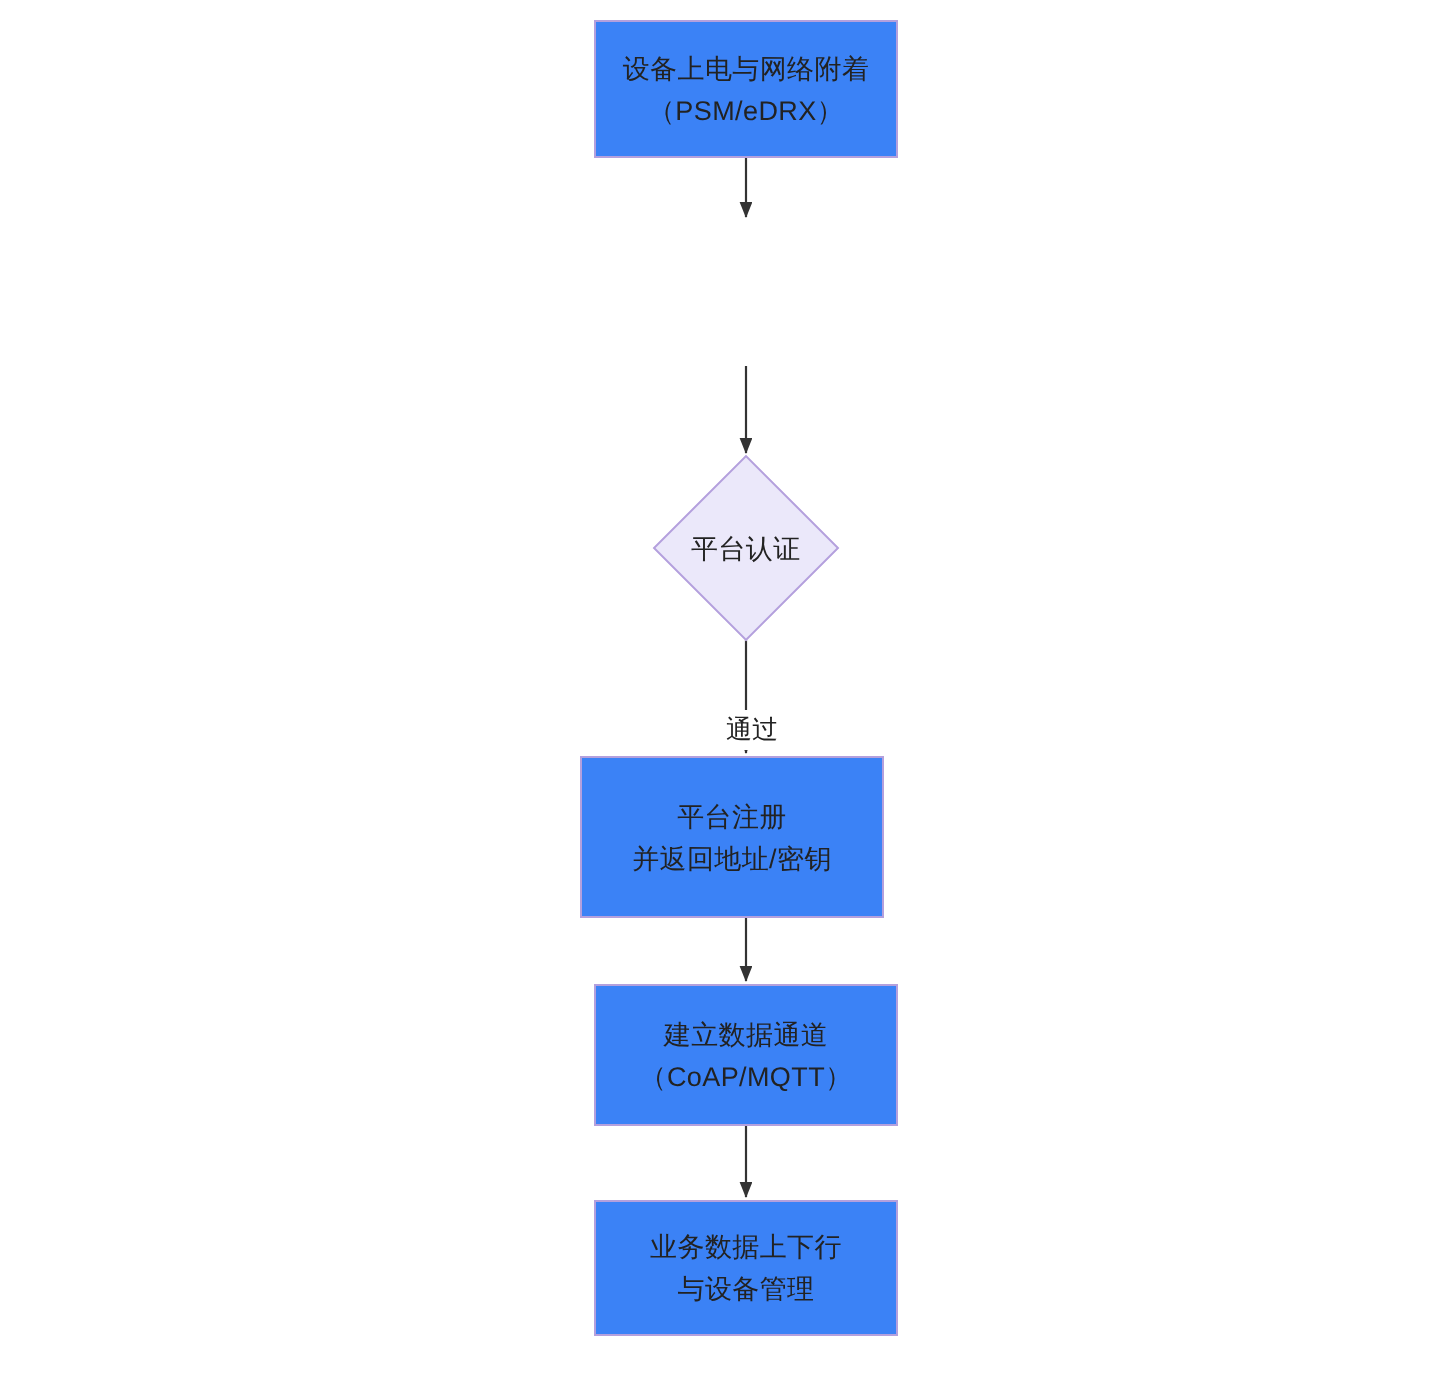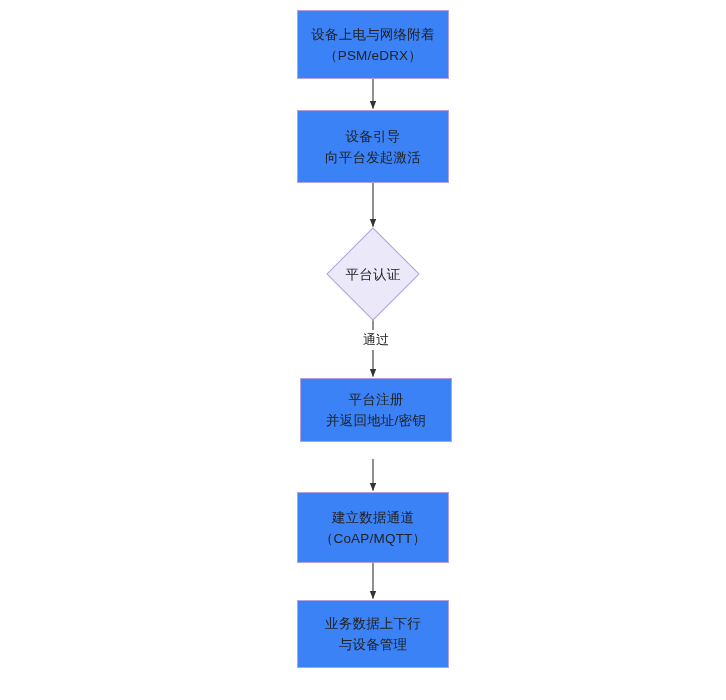--- a/index.html
+++ b/index.html
@@ -104,10 +104,6 @@
 （PSM/eDRX）</span>
   </div>
 
-  <div class="node" style="left:297px; top:110px; width:152px; height:73px;">
-    <span class="node-text">设备引导
-向平台发起激活</span>
-  </div>
 
   <div class="node-decision" style="left:340px; top:241px; width:66px; height:66px;">
     <span class="node-text">平台认证</span>

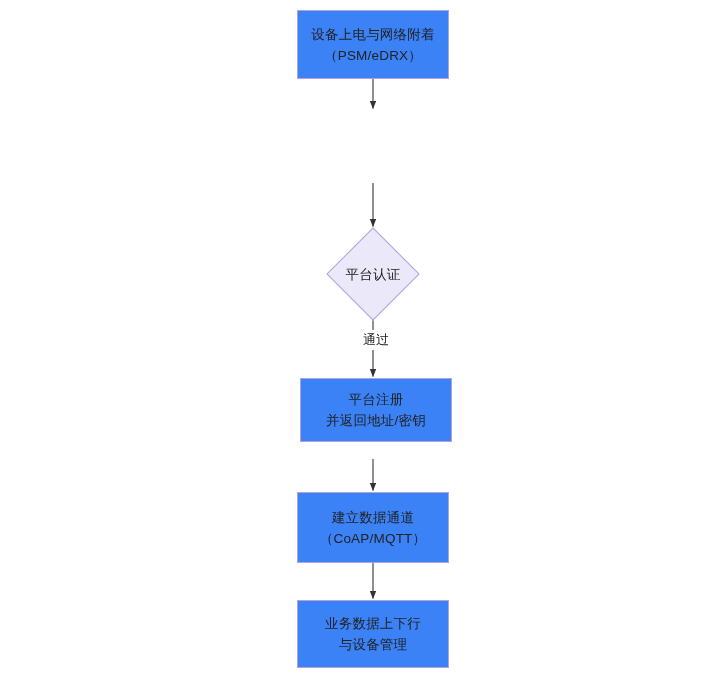--- a/index.html
+++ b/index.html
@@ -109,7 +109,7 @@
     <span class="node-text">平台认证</span>
   </div>
 
-  <div class="edge-label" style="left:354px; top:330px; width:40px;">
+  <div class="edge-label" style="left:354px; top:355px; width:40px;">
     <span>通过</span>
   </div>
 

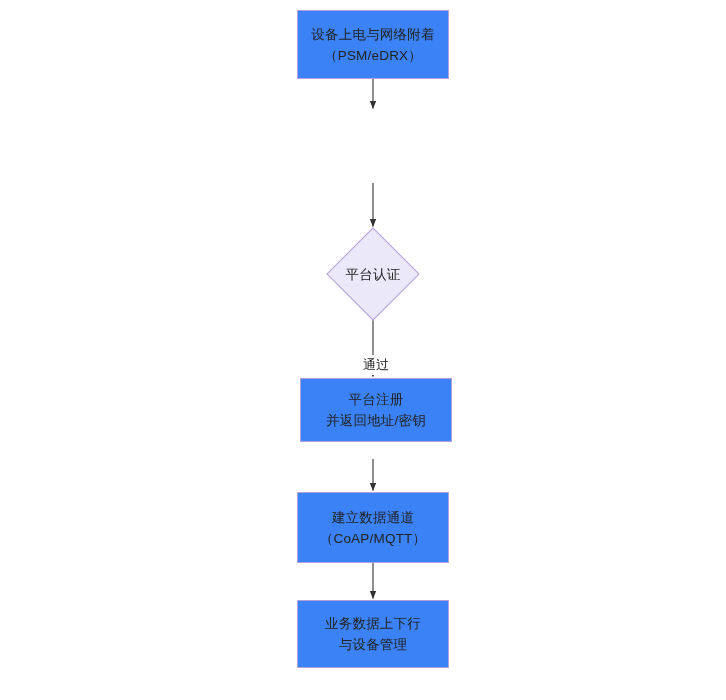--- a/index.html
+++ b/index.html
@@ -113,7 +113,7 @@
     <span>通过</span>
   </div>
 
-  <div class="node" style="left:300px; top:378px; width:152px; height:64px;">
+  <div class="node" style="left:290px; top:378px; width:152px; height:81px;">
     <span class="node-text">平台注册
 并返回地址/密钥</span>
   </div>

